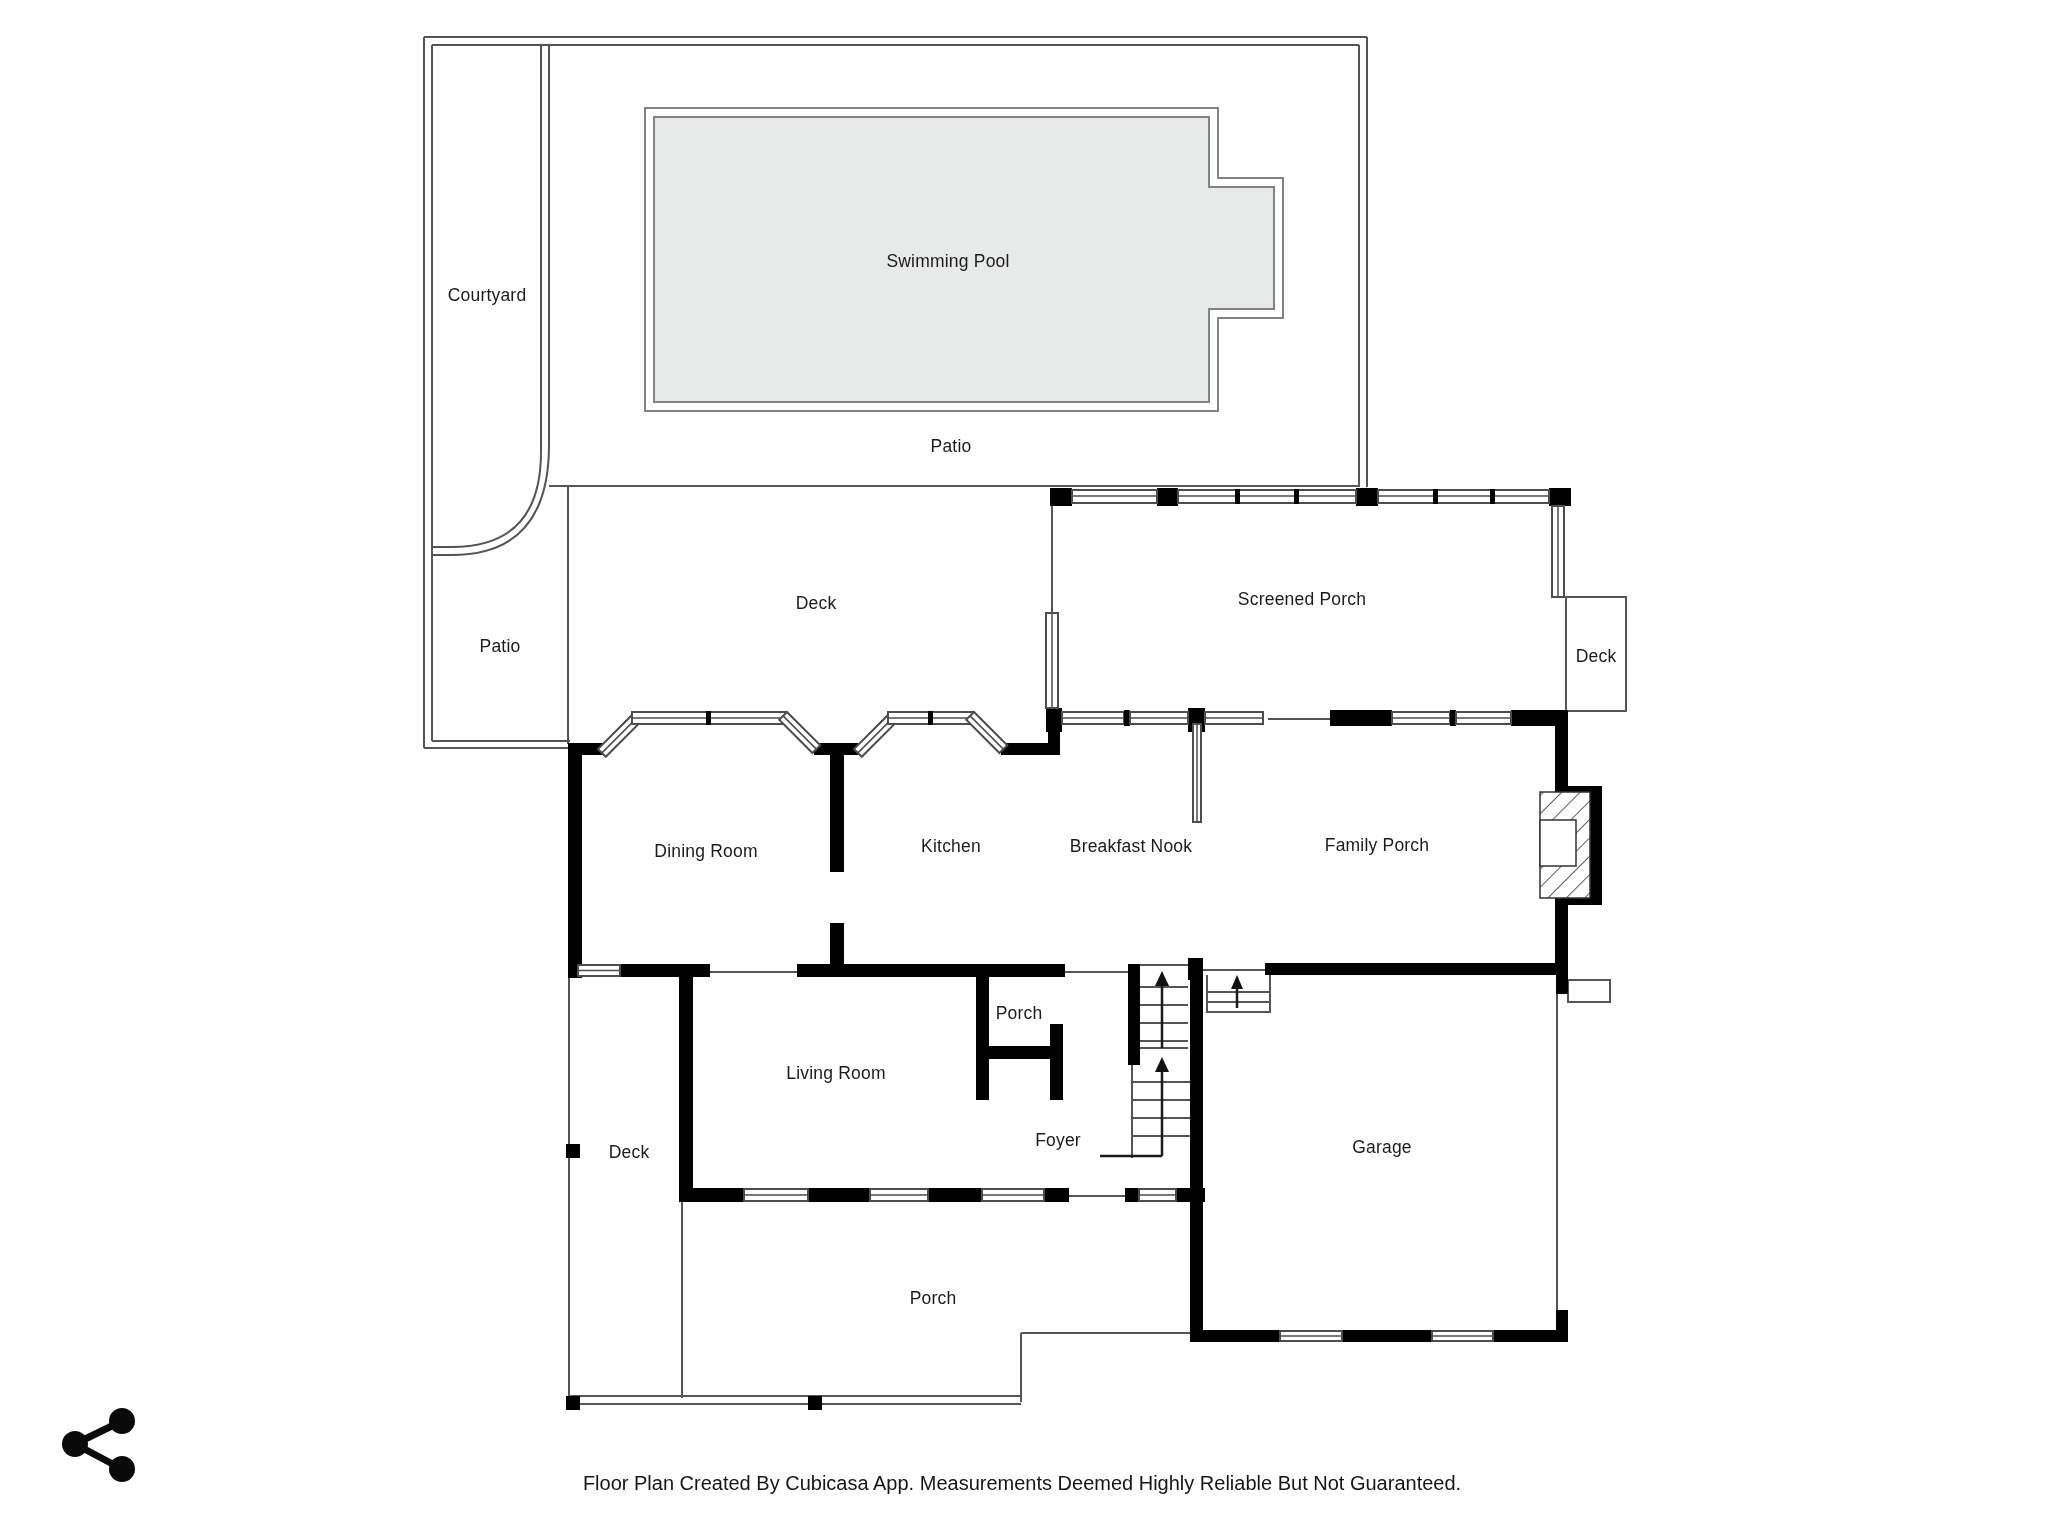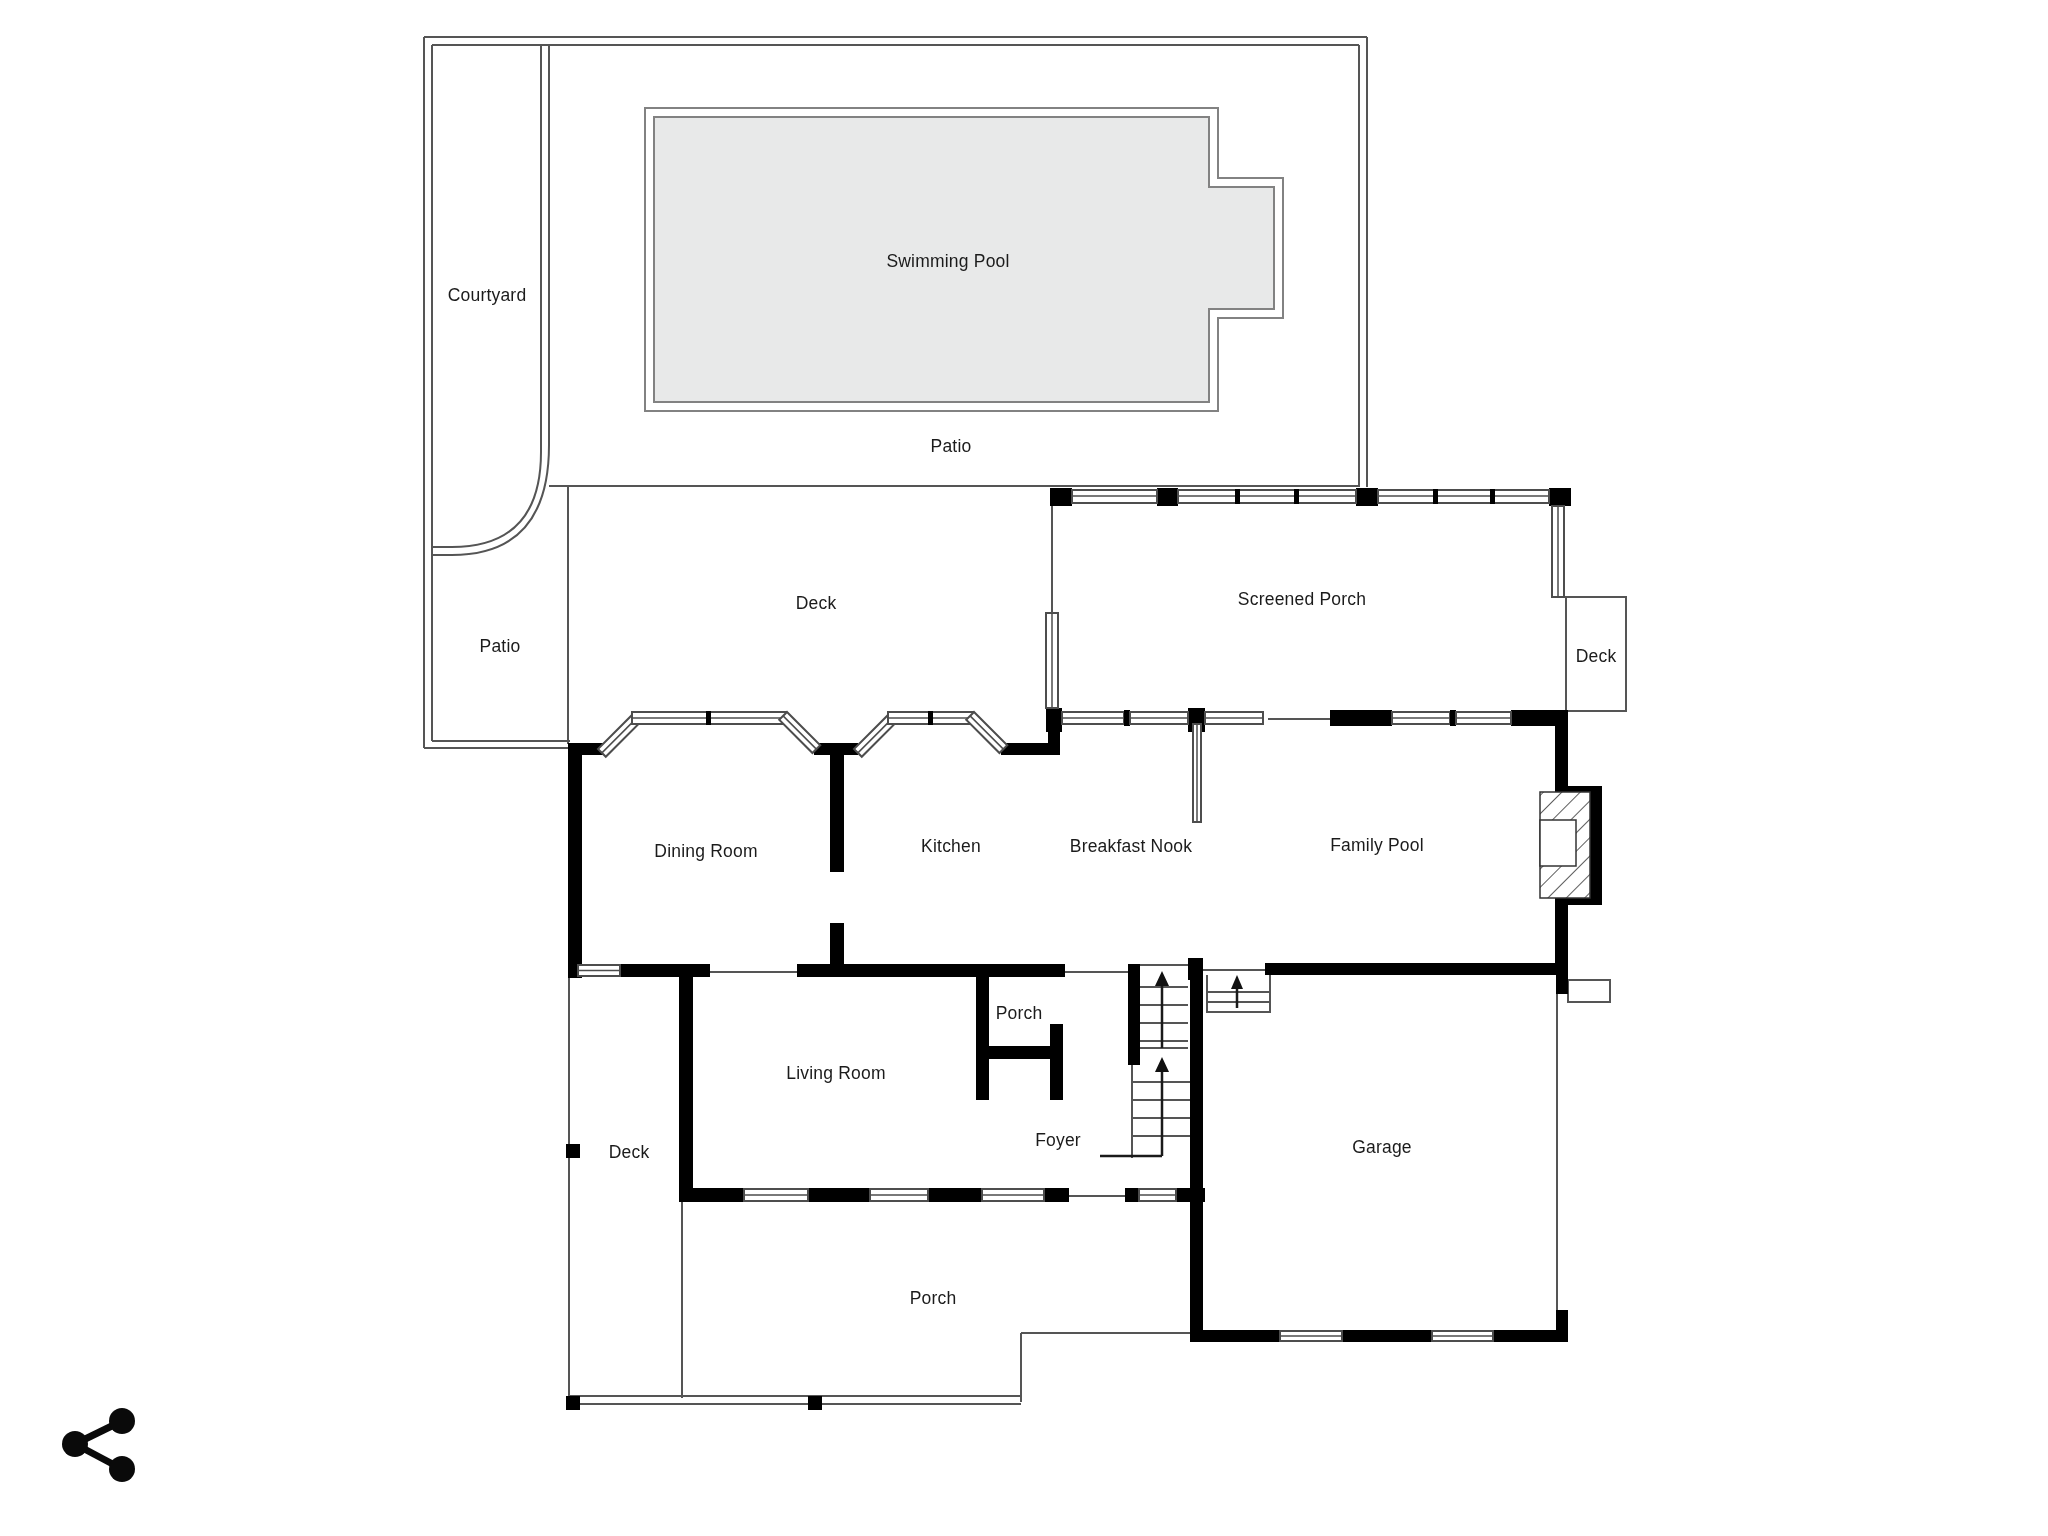--- a/index.html
+++ b/index.html
@@ -241,7 +241,7 @@
   <div class="room-label" style="left:706px;top:851px;">Dining Room</div>
   <div class="room-label" style="left:951px;top:846px;text-align:right;">Kitchen</div>
   <div class="room-label" style="left:1131px;top:846px;">Breakfast Nook</div>
-  <div class="room-label" style="left:1377px;top:845px;">Family Pool</div>
+  <div class="room-label" style="left:1377px;top:845px;">Family Porch</div>
   <div class="room-label" style="left:1019px;top:1013px;">Porch</div>
   <div class="room-label" style="left:836px;top:1073px;">Living Room</div>
   <div class="room-label" style="left:1058px;top:1140px;">Foyer</div>

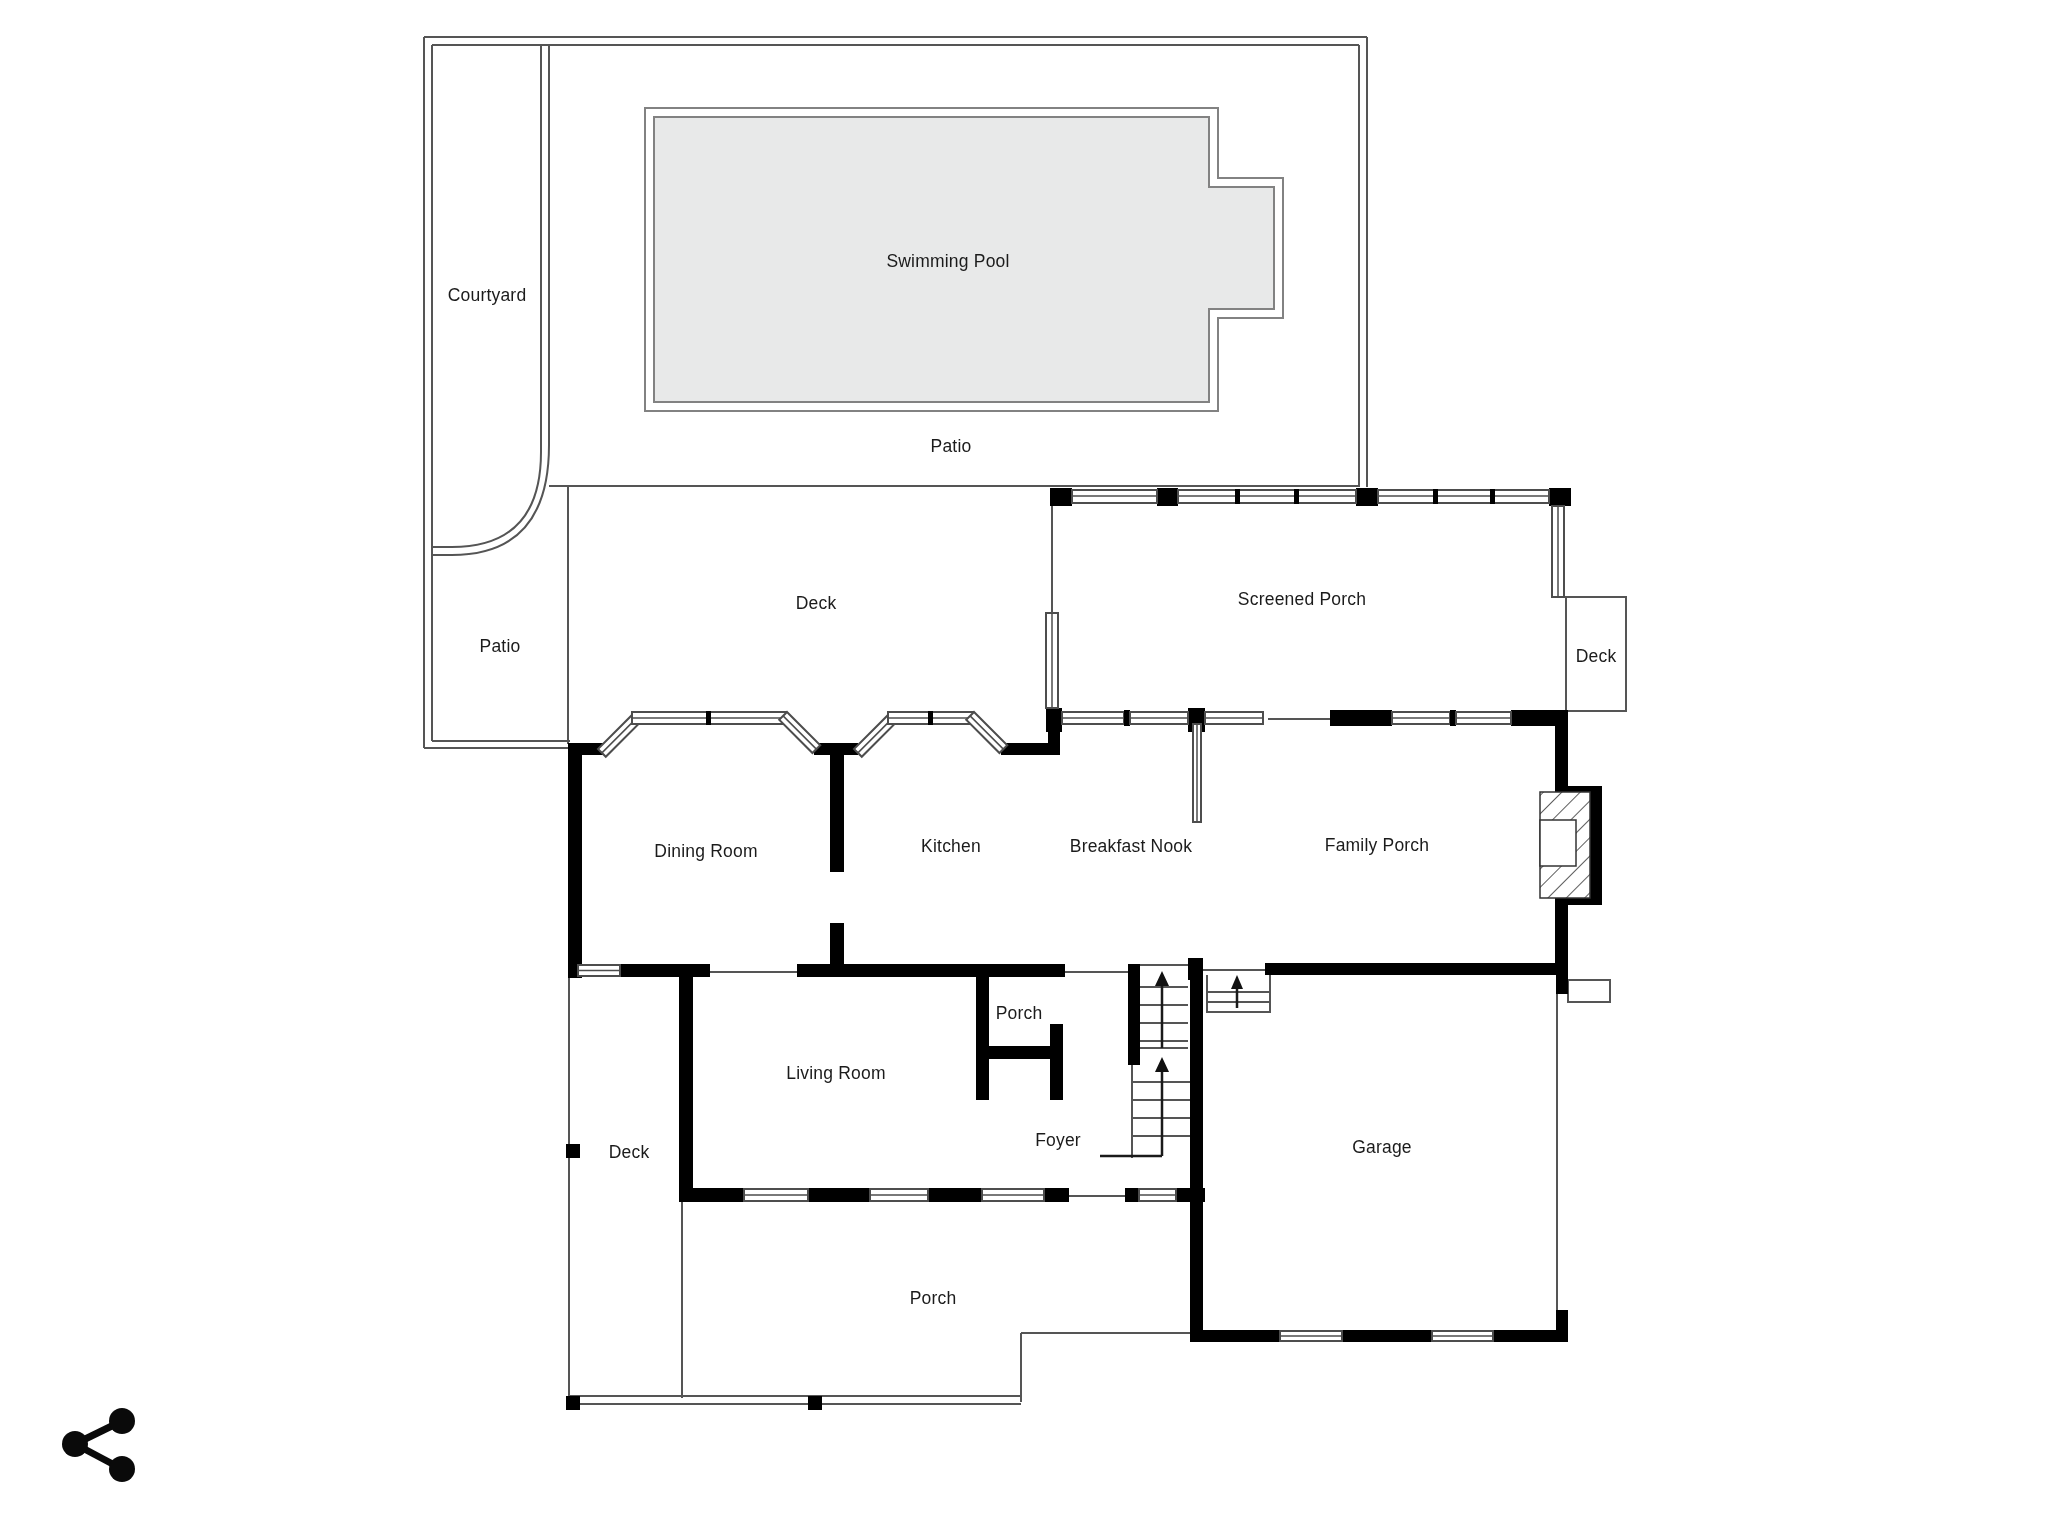--- a/index.html
+++ b/index.html
@@ -250,6 +250,7 @@
   <div class="room-label" style="left:933px;top:1298px;">Porch</div>
 
 
+  <div id="footer-text">Floor Plan Created By Cubicasa App. Measurements Deemed Highly Reliable But Not Guaranteed.</div>
 
 </div>
 

